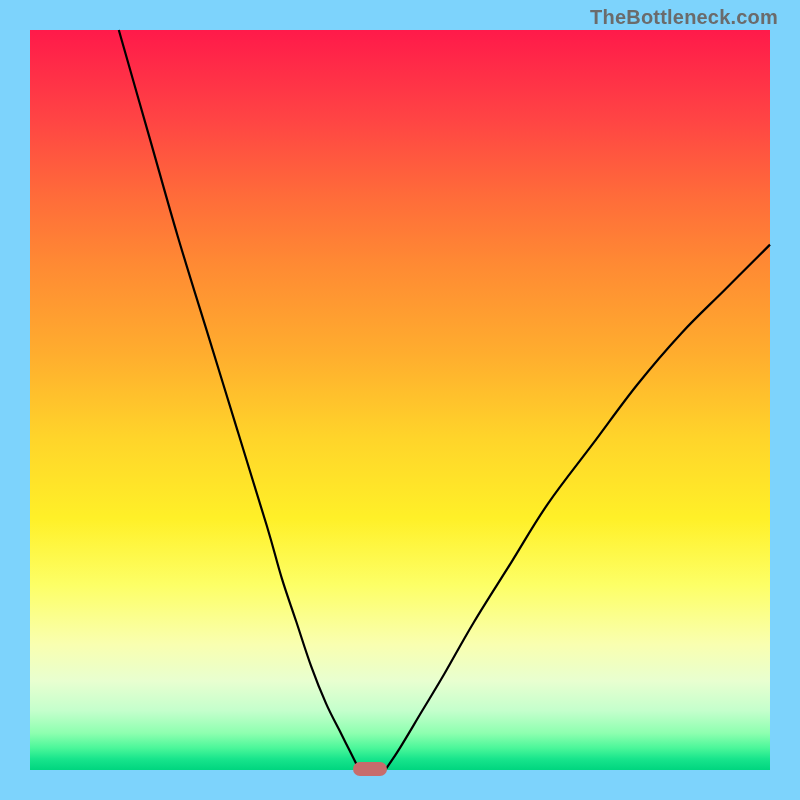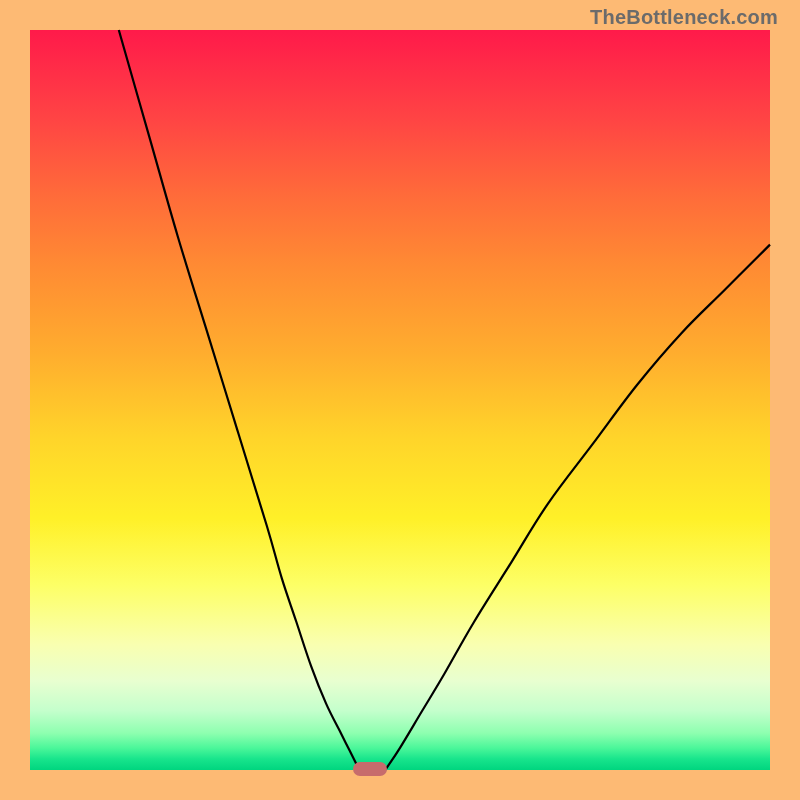--- a/index.html
+++ b/index.html
@@ -15,7 +15,7 @@
     position: relative;
     width: 800px;
     height: 800px;
-    background: #fdba74;
+    background: #7dd3fc;
   }
   .gradient-area {
     position: absolute;

